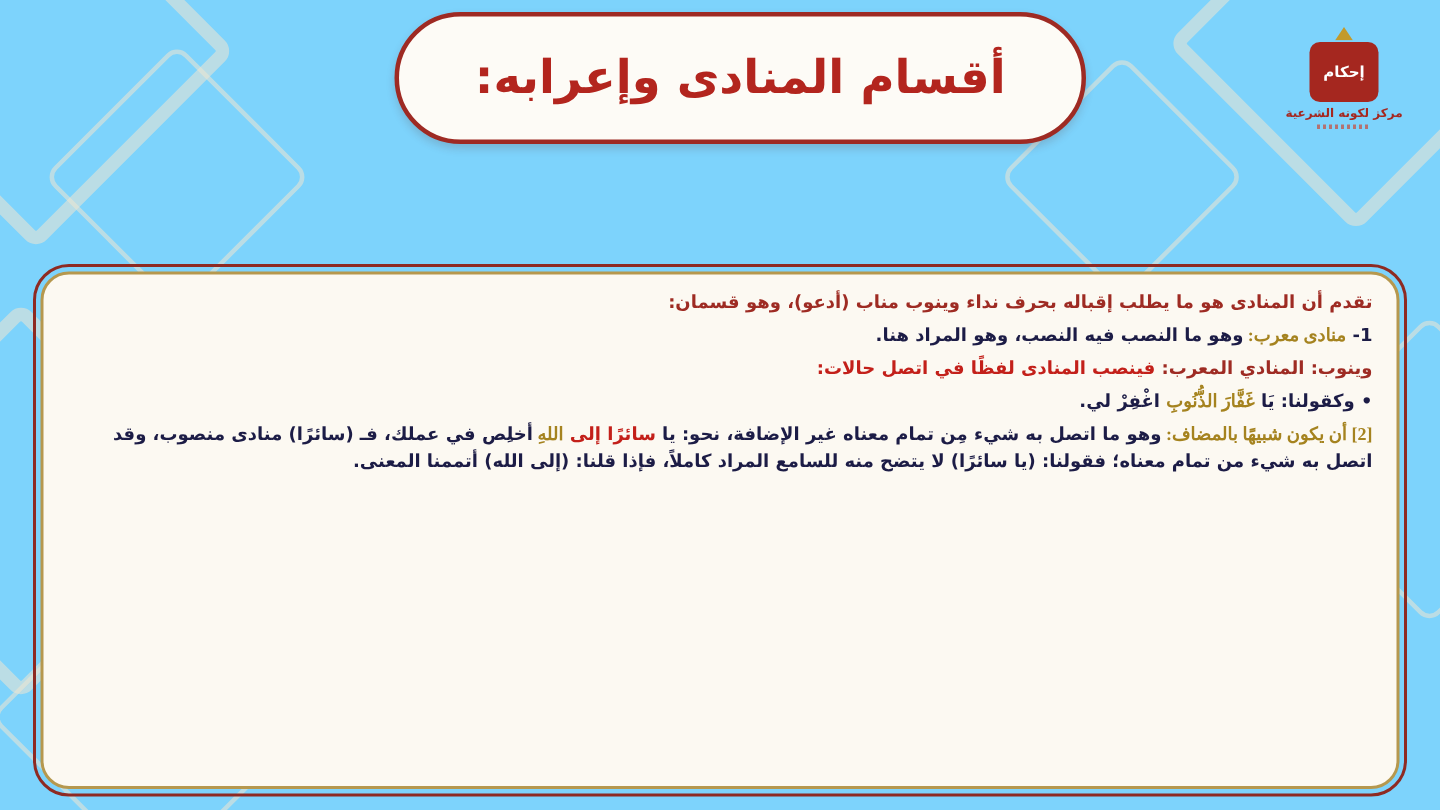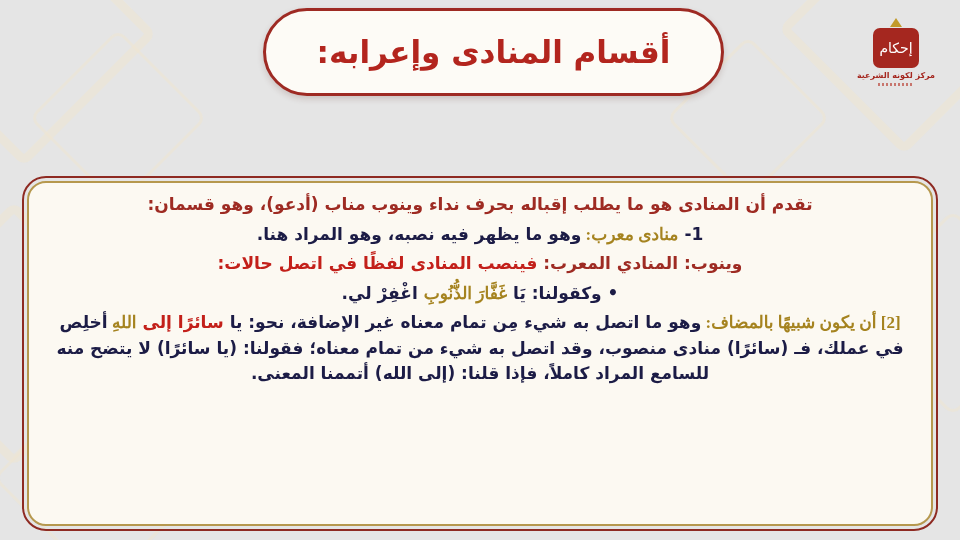--- a/index.html
+++ b/index.html
@@ -5,7 +5,7 @@
   html,body{margin:0;padding:0;}
   .stage{
     position:relative; width:960px; height:540px; overflow:hidden;
-    background:#e5e5e5;
+    background:#7dd3fc;
     font-family:"DejaVu Sans", sans-serif;
   }
   

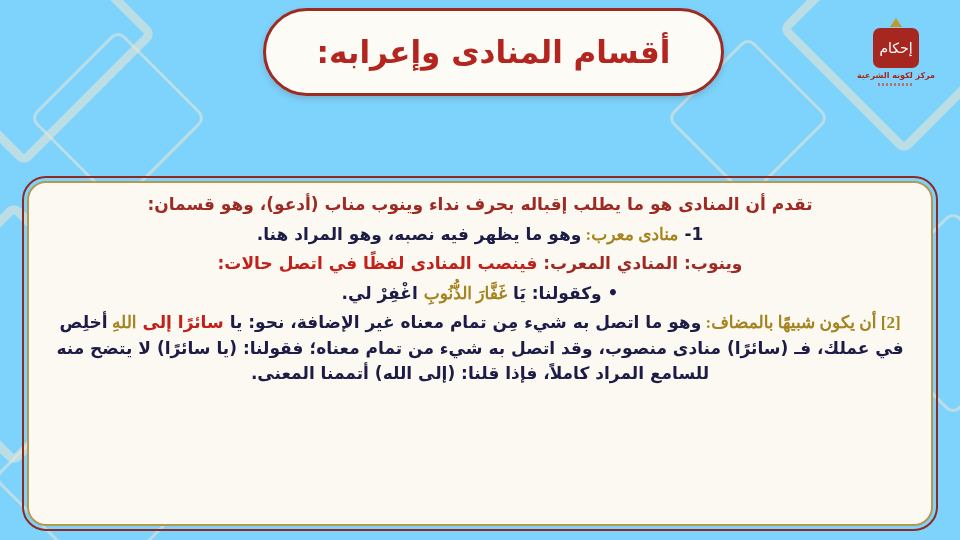--- a/index.html
+++ b/index.html
@@ -35,7 +35,7 @@
     background:#c29a2b; clip-path:polygon(50% 0,100% 100%,0 100%);}
   .logo-box{width:46px; height:40px; background:#a5271f; border-radius:7px;
     margin:1px auto 3px; display:flex; align-items:center; justify-content:center;}
-  .logo-name{color:#ffffff; font-size:14px; font-weight:normal;}
+  .logo-name{color:#ffffff; font-size:10px; font-weight:bold;}
   .logo-sub{color:#a5271f; font-size:8px; font-weight:bold; white-space:nowrap;}
   .logo-tagline{width:36px; height:3px; margin:3px auto 0; opacity:.8;
     background:repeating-linear-gradient(90deg,#c05a50 0 2px,transparent 2px 4px);}

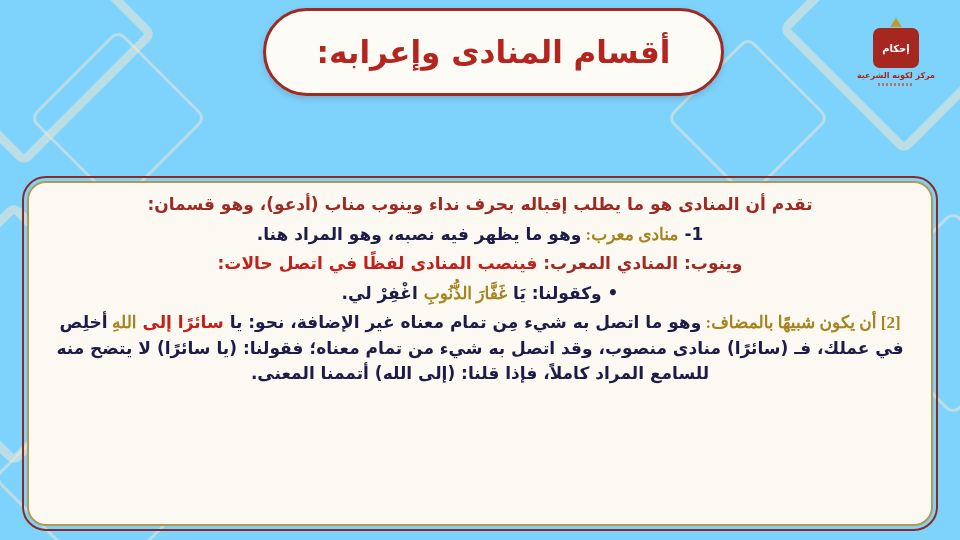--- a/index.html
+++ b/index.html
@@ -50,8 +50,8 @@
     border:2px solid #b6984e; border-radius:19px;
     padding:9px 16px 6px; background:#fcf9f2;
   }
-  .main-inner p{margin:0 0 4px; font-size:17px; font-weight:bold;
-    line-height:1.5; text-align:center;}
+  .main-inner p{margin:0 0 4px; font-size:12px; font-weight:bold;
+    line-height:1.5; text-align:right;}
   .main-inner p.indent{}
   .c-navy{color:#1c1c46;}
   .c-gold{color:#a5831f;font-family:Liberation Serif, serif;}

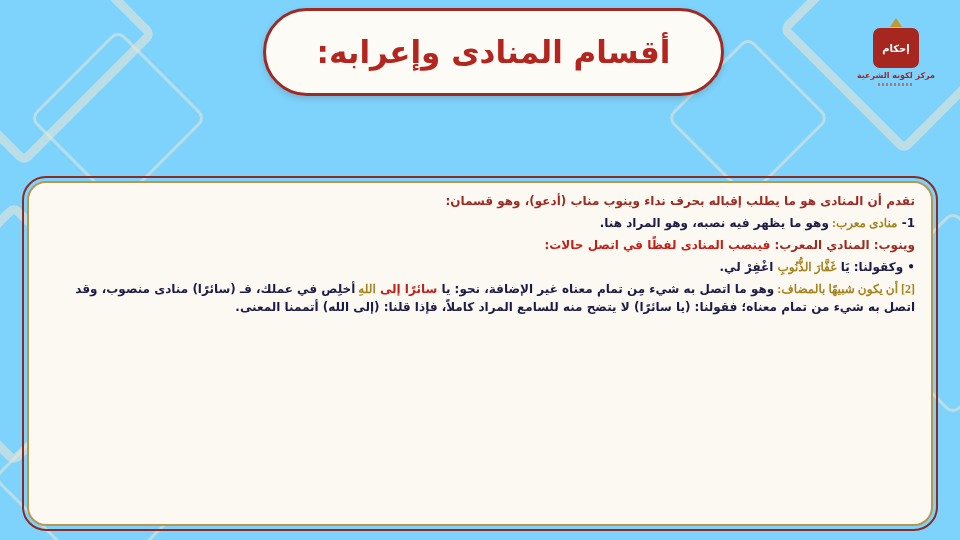--- a/index.html
+++ b/index.html
@@ -87,7 +87,7 @@
   <div class="main-outer">
     <div class="main-inner" dir="rtl">
       <p><span class="c-maroon">تقدم أن المنادى هو ما يطلب إقباله بحرف نداء وينوب مناب (أدعو)، وهو قسمان:</span></p>
-      <p><span class="c-navy">1- </span><span class="c-gold">منادى معرب: </span><span class="c-navy">وهو ما يظهر فيه نصبه، وهو المراد هنا.</span></p>
+      <p><span class="c-navy">1- </span><span class="c-gold">منادى معرب: </span><span class="c-navy">وهو ما النصب فيه النصب، وهو المراد هنا.</span></p>
       <p><span class="c-maroon">وينوب: المنادي المعرب: </span><span class="c-red">فينصب المنادى لفظًا في اتصل حالات:</span></p>
       <p class="indent"><span class="c-navy">•  </span><span class="c-navy">وكقولنا: يَا </span><span class="c-gold">غَفَّارَ الذُّنُوبِ</span><span class="c-navy"> اغْفِرْ لي.</span></p>
       <p><span class="c-gold">[2] أن يكون شبيهًا بالمضاف: </span><span class="c-navy">وهو ما اتصل به شيء مِن تمام معناه غير الإضافة، نحو: يا </span><span class="c-red">سائرًا إلى </span><span class="c-gold">اللهِ </span><span class="c-navy">أخلِص في عملك، فـ (سائرًا) منادى منصوب، وقد اتصل به شيء من تمام معناه؛ فقولنا: (يا سائرًا) لا يتضح منه للسامع المراد كاملاً، فإذا قلنا: (إلى الله) أتممنا المعنى.</span></p>

